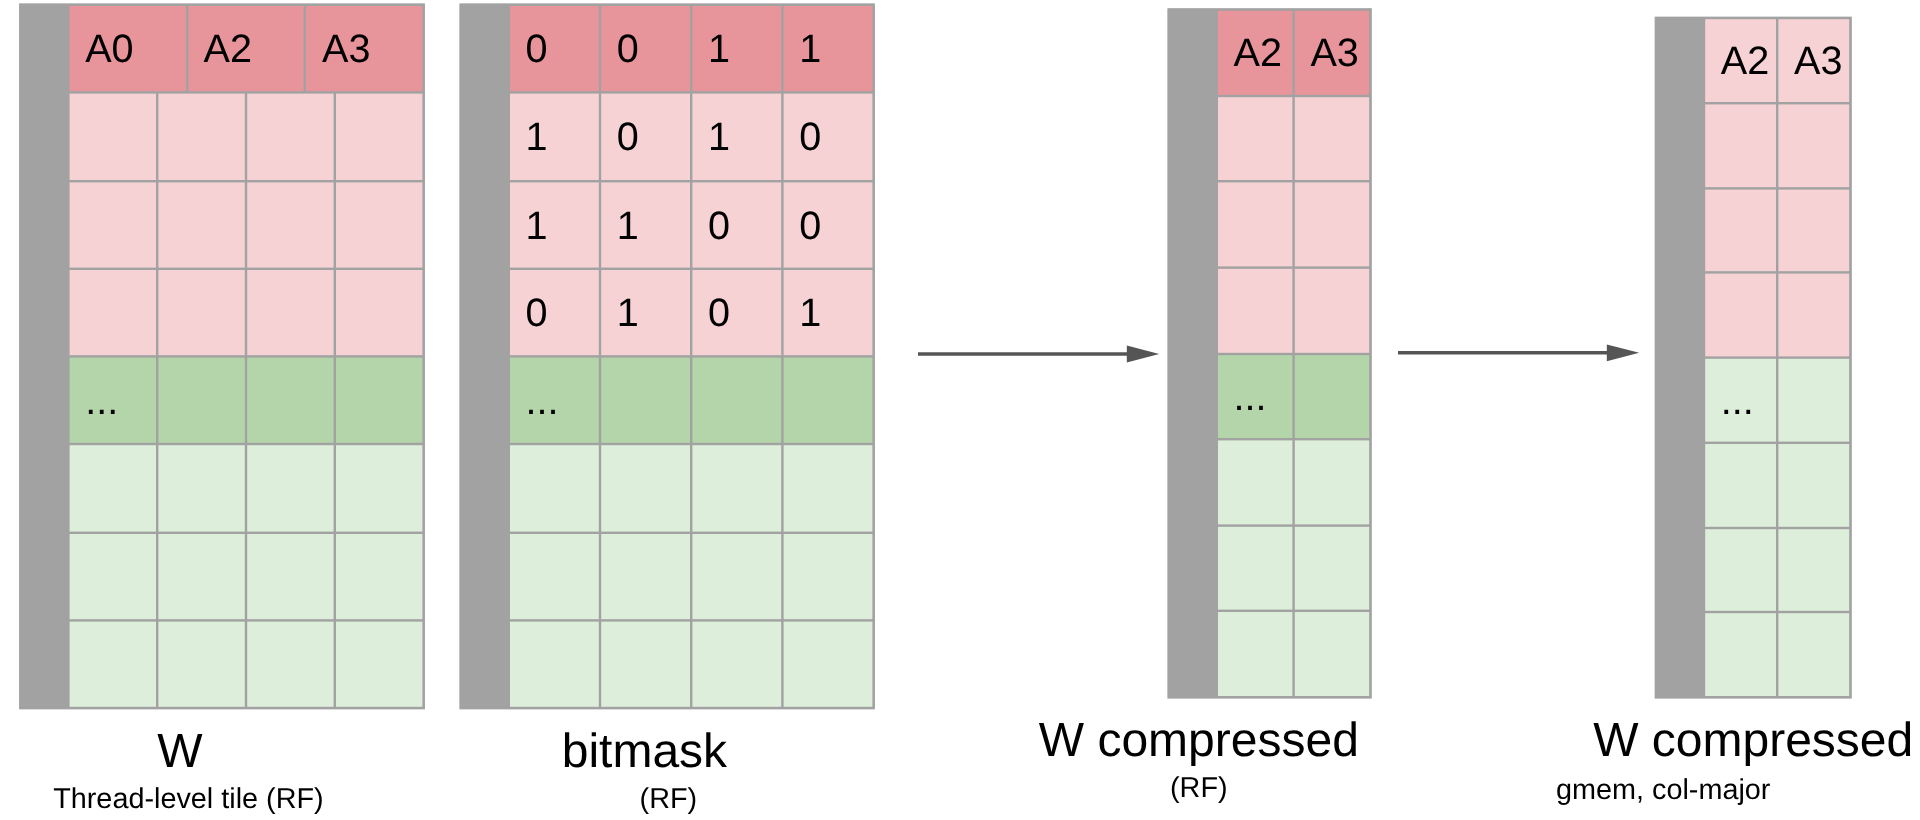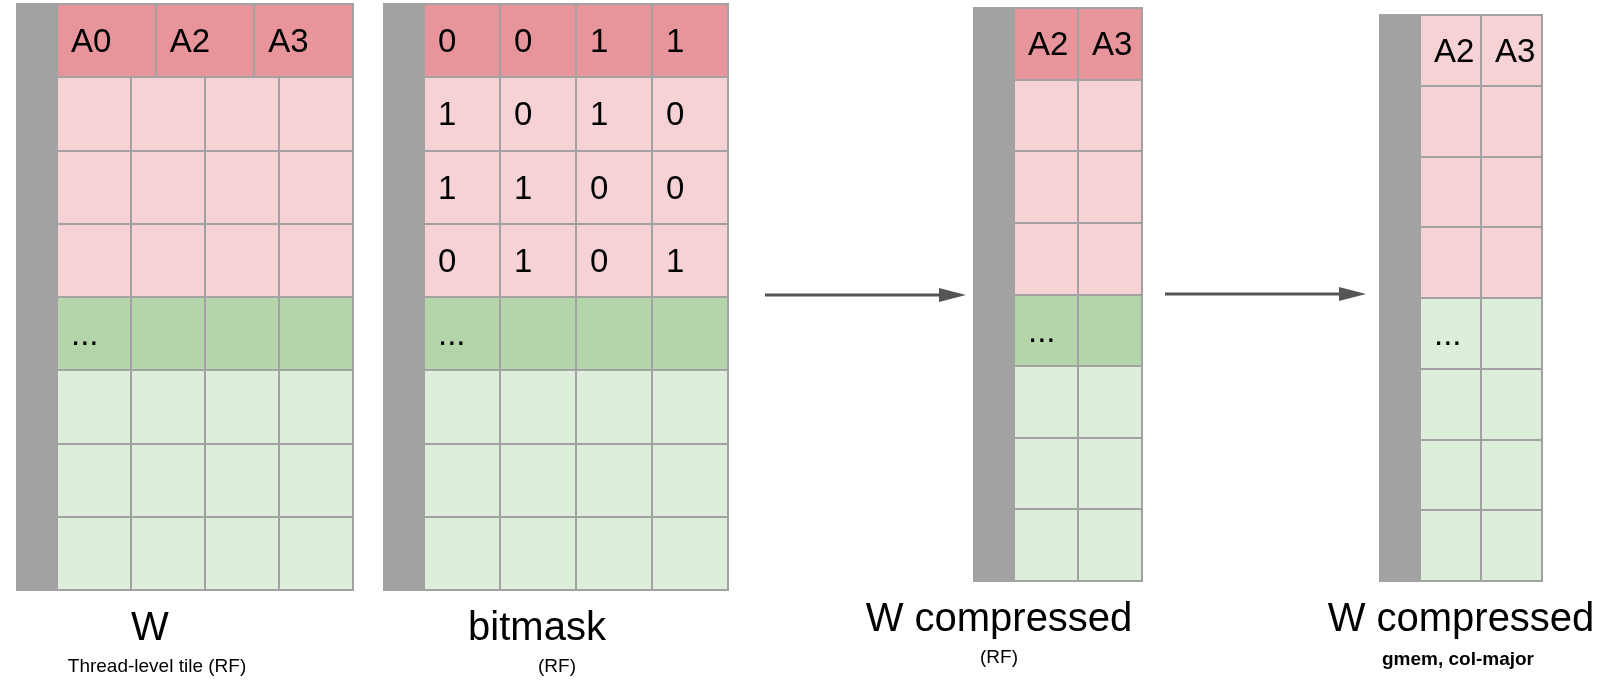--- a/index.html
+++ b/index.html
@@ -53,7 +53,7 @@
     color: #000;
   }
   .grid-label    { font-size: 40px; line-height: 46px; }
-  .grid-sublabel { font-size: 19px; line-height: 27px; }
+  .grid-sublabel { font-size: 24px; line-height: 27px; }
 
   #label-w        { left: 150px;  top: 603px; }
   #sublabel-w     { left: 157px;  top: 652px; }

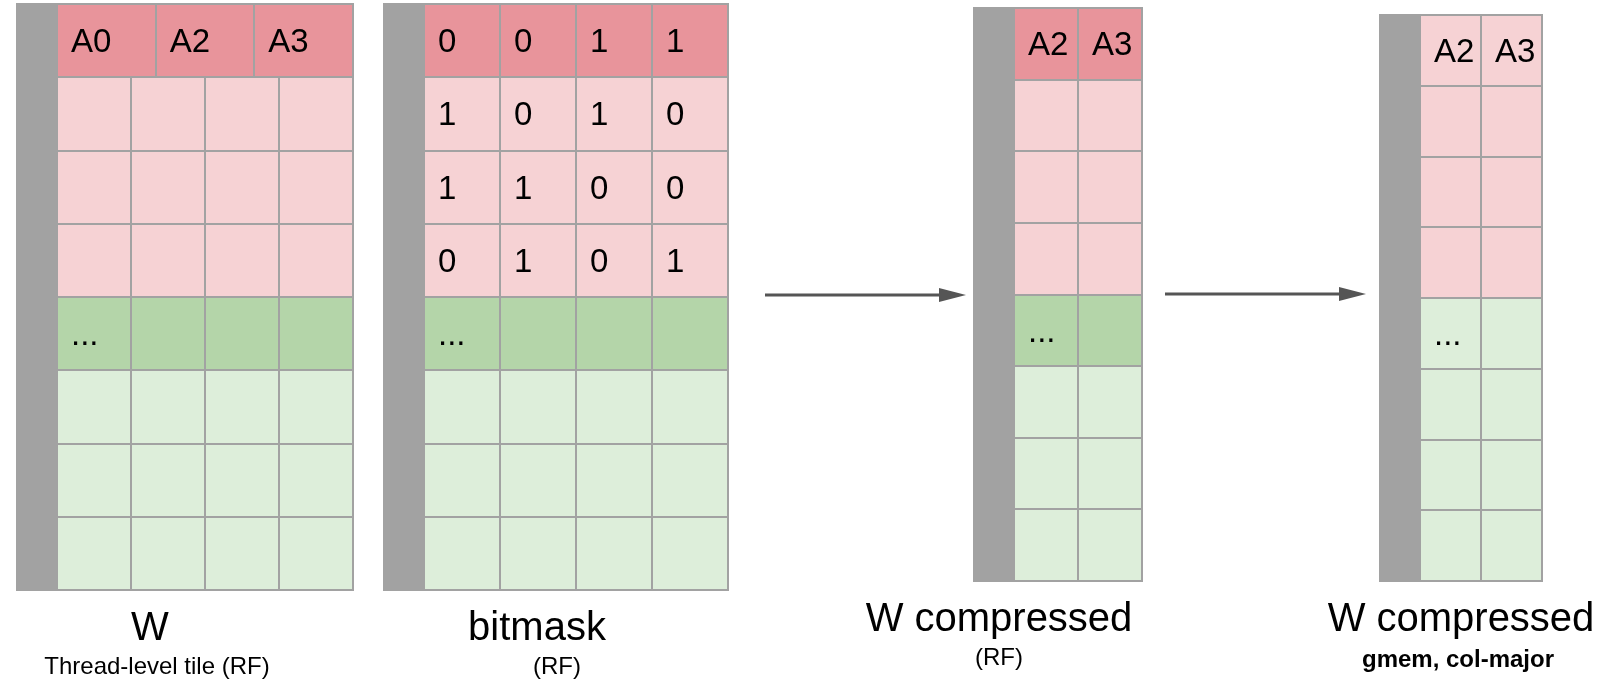--- a/index.html
+++ b/index.html
@@ -62,7 +62,7 @@
   #label-wc-rf    { left: 999px;  top: 594px; }
   #sublabel-wc-rf { left: 999px;  top: 643px; }
   #label-wc-gmem  { left: 1461px; top: 594px; }
-  #sublabel-wc-gmem { left: 1458px; top: 645px; font-weight: bold; }
+  #sublabel-wc-gmem { left: 1386px; top: 645px; }
 
   
   .arrow { position: absolute; width: 201px; height: 20px; }

